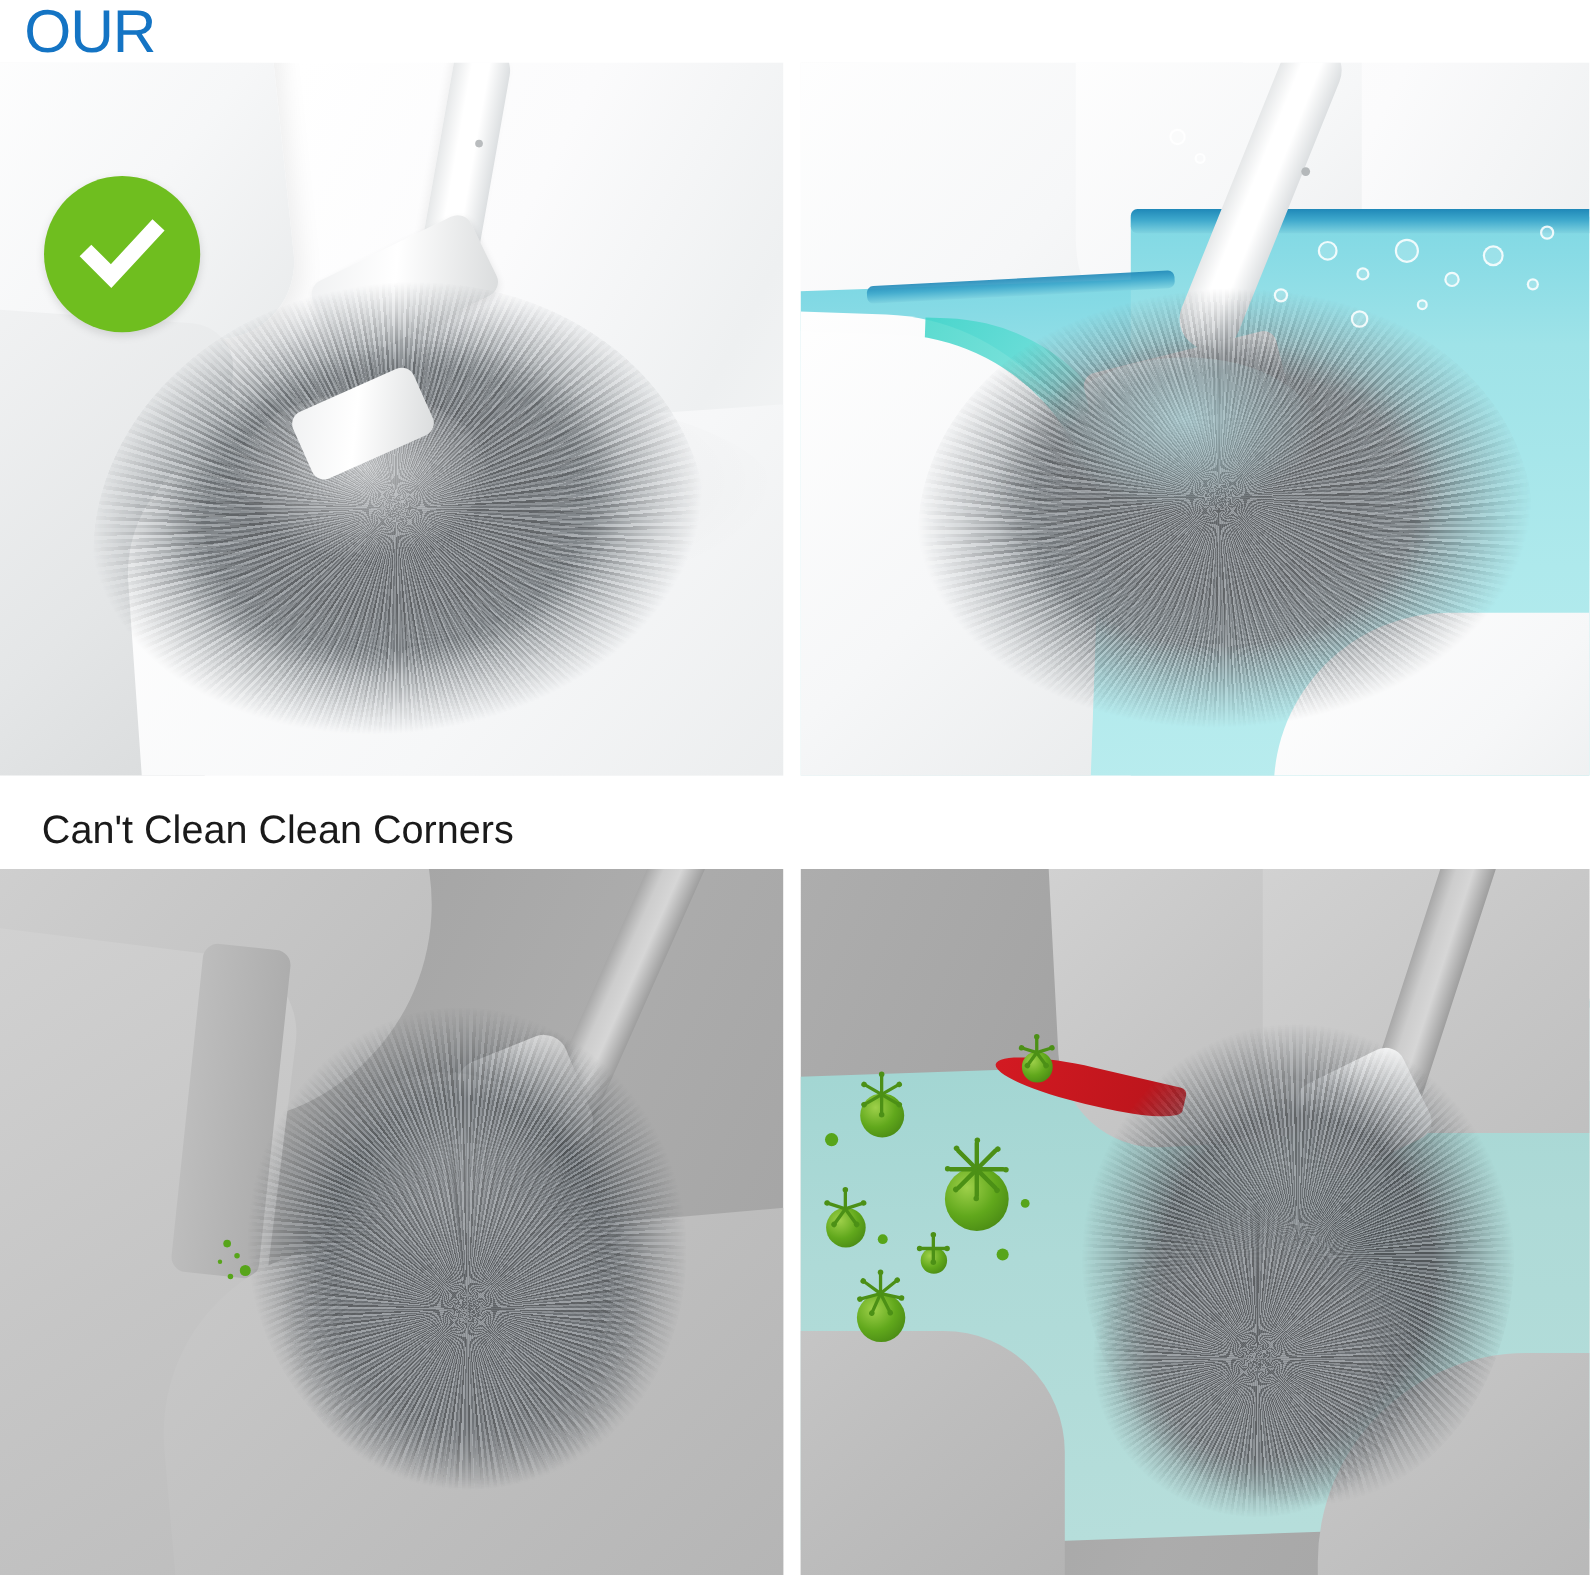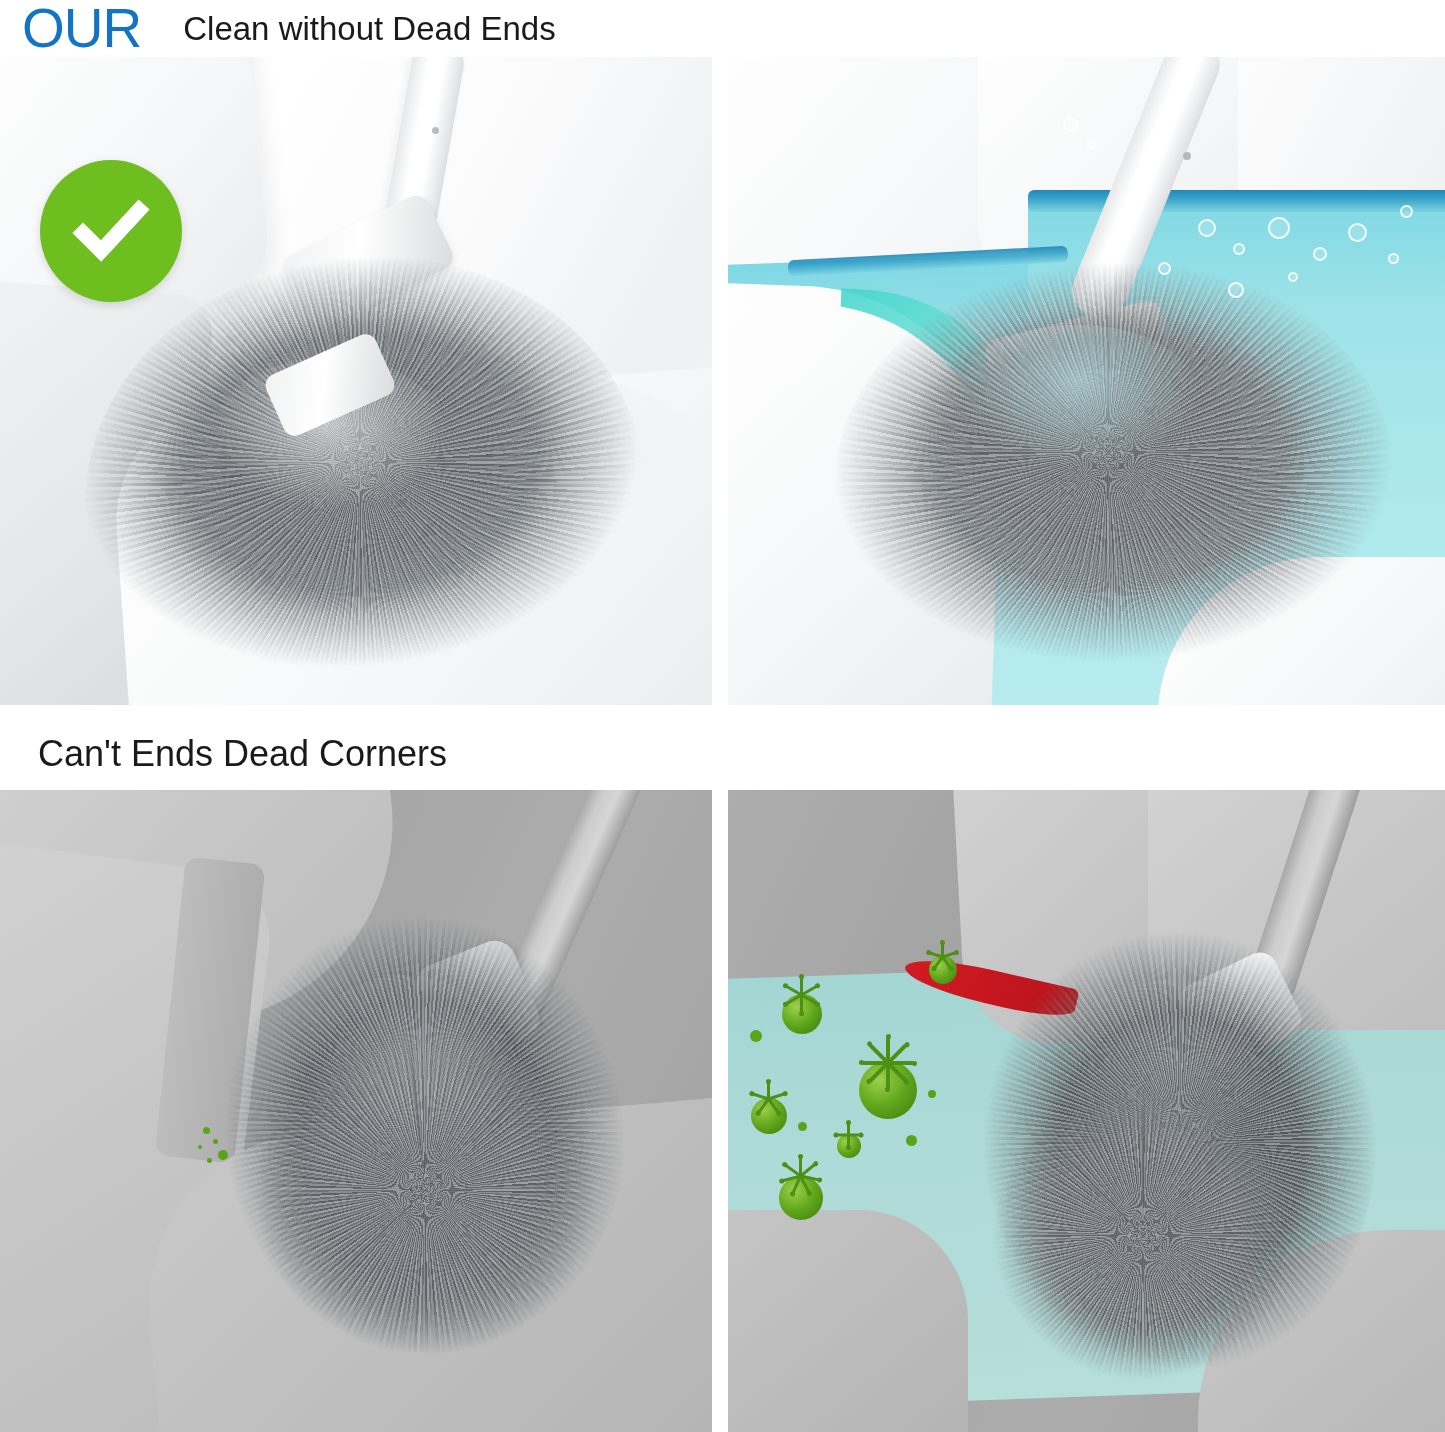--- a/index.html
+++ b/index.html
@@ -112,7 +112,6 @@
 
 <div class="hdr hdr-our">
   <span class="brand">OUR</span>
-  <span class="tagline">Clean without Dead Ends</span>
 </div>
 
 <div class="panel bg-light" id="panel-tl">

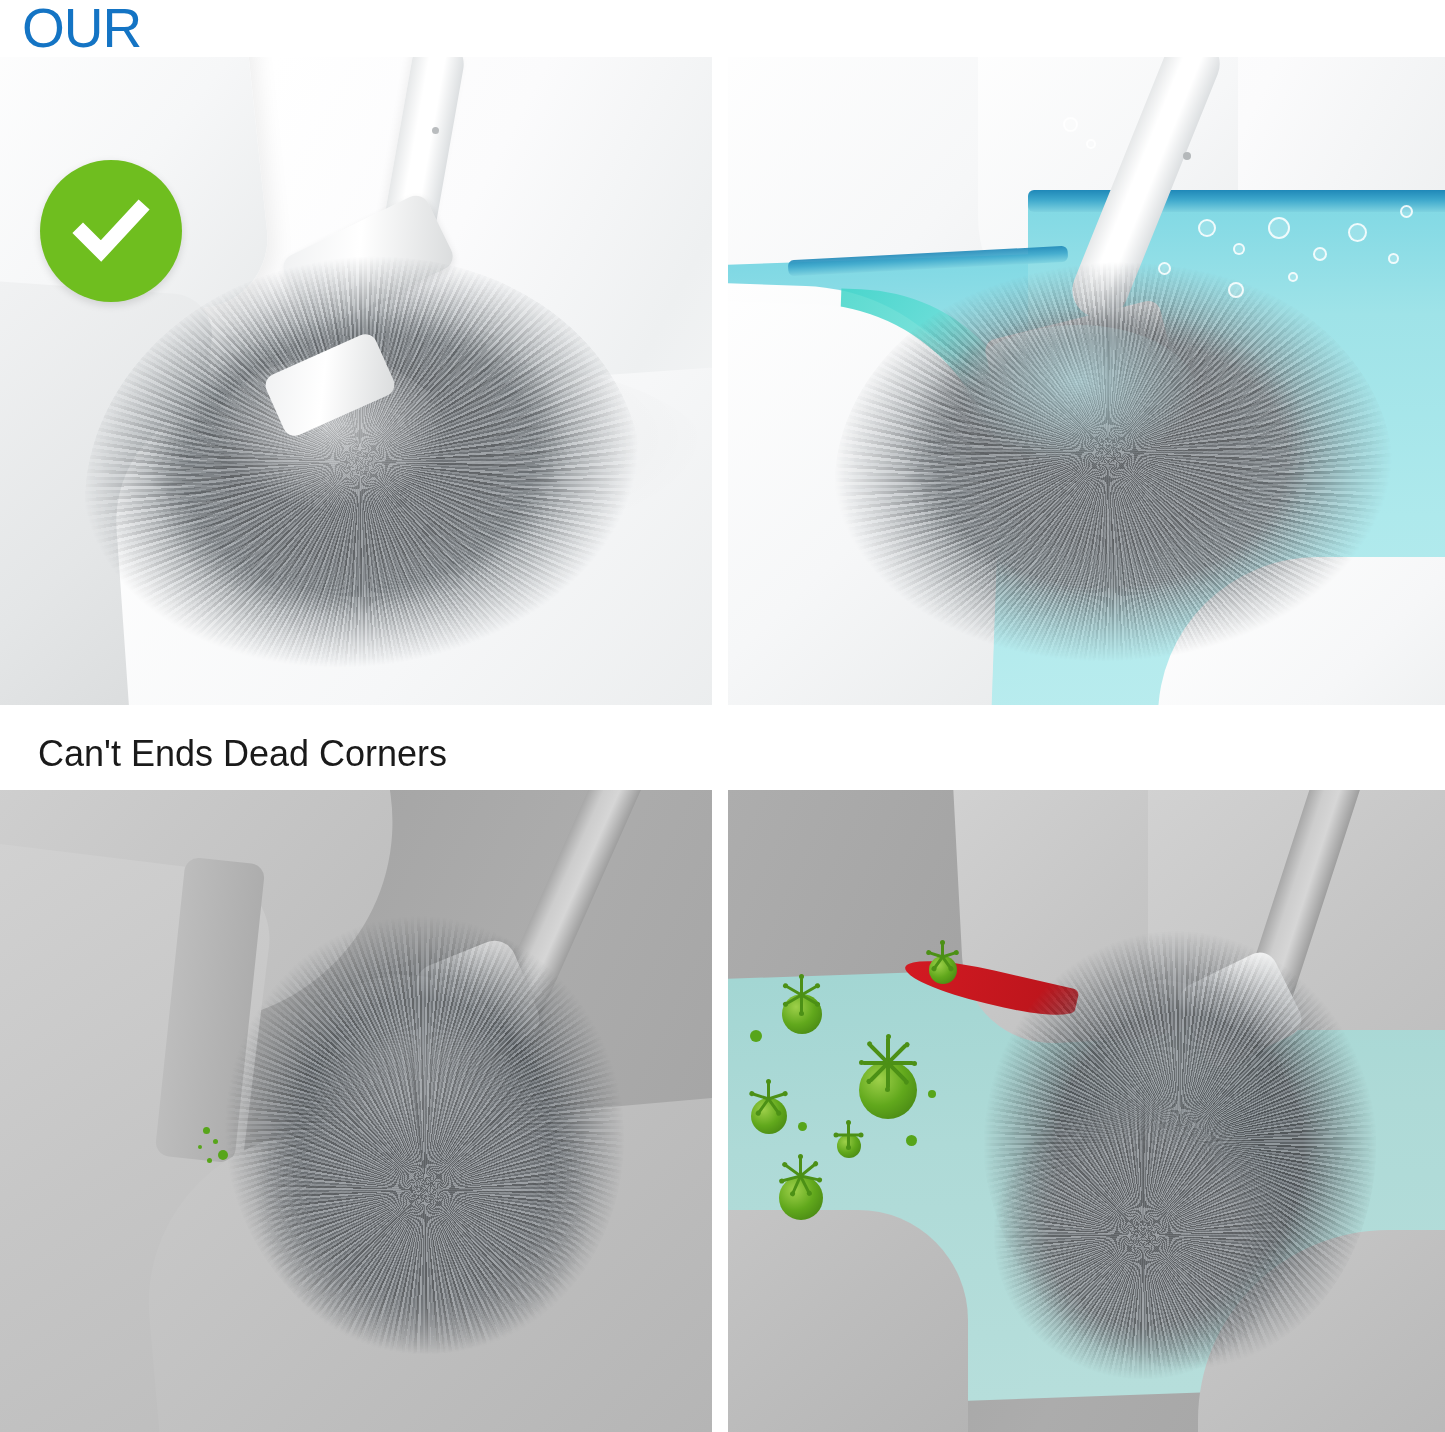--- a/index.html
+++ b/index.html
@@ -200,7 +200,7 @@
 </div>
 
 <div class="hdr hdr-others">
-  <span class="tagline">Can't Ends Dead Corners</span>
+  <span class="tagline">Can't Clean Clean Corners</span>
 </div>
 
 <div class="panel bg-gray" id="panel-bl">

